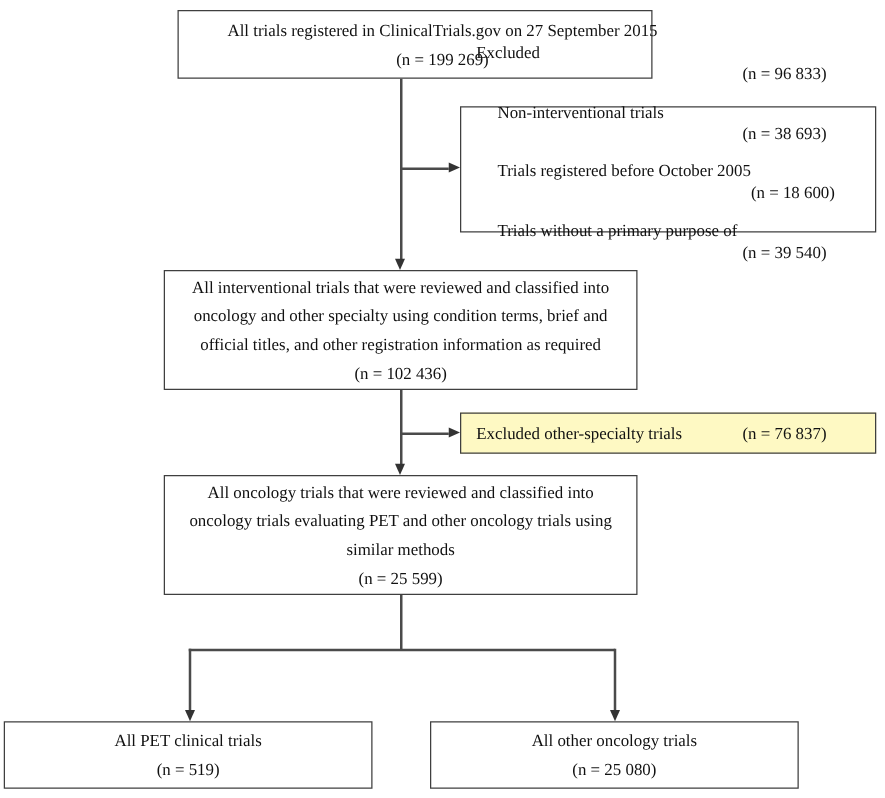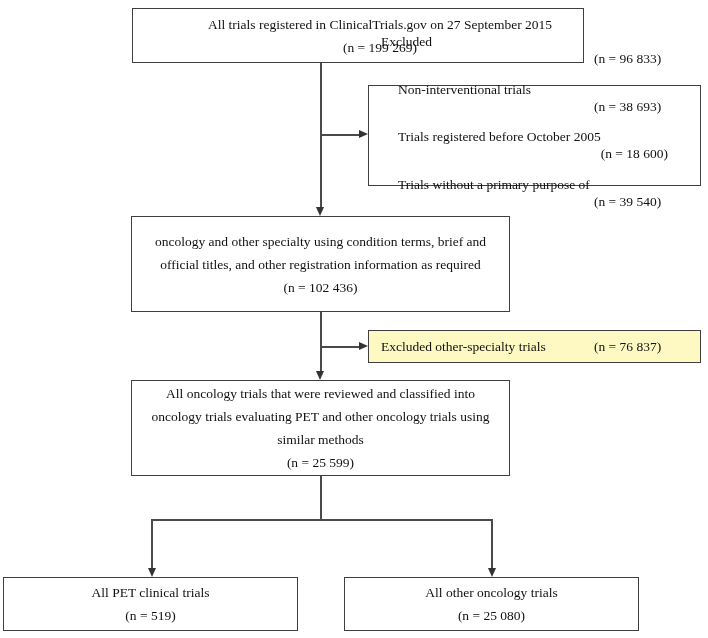--- a/index.html
+++ b/index.html
@@ -94,7 +94,7 @@
 
 <div id="canvas">
 
-  <div class="box" style="left:132px; top:8px; width:452px; height:55px;padding-left:44px;">
+  <div class="box" style="left:142px; top:8px; width:380px; height:55px;padding-left:44px;">
     <div class="line">All trials registered in ClinicalTrials.gov on 27 September 2015</div>
     <div class="line">(n = 199 269)</div>
   </div>

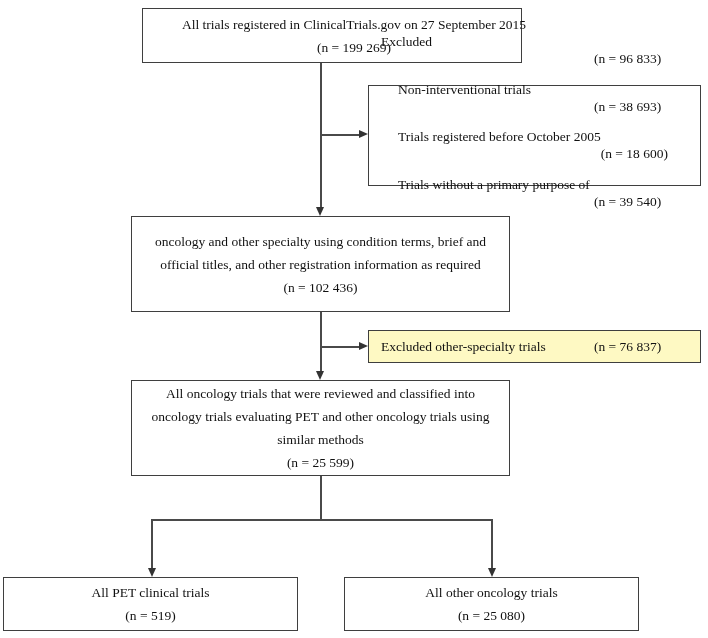--- a/index.html
+++ b/index.html
@@ -128,6 +128,7 @@
   </div>
 
   <div class="box" style="left:131px; top:216px; width:379px; height:96px;">
+    <div class="line">All interventional trials that were reviewed and classified into</div>
     <div class="line">oncology and other specialty using condition terms, brief and</div>
     <div class="line">official titles, and other registration information as required</div>
     <div class="line">(n = 102 436)</div>

